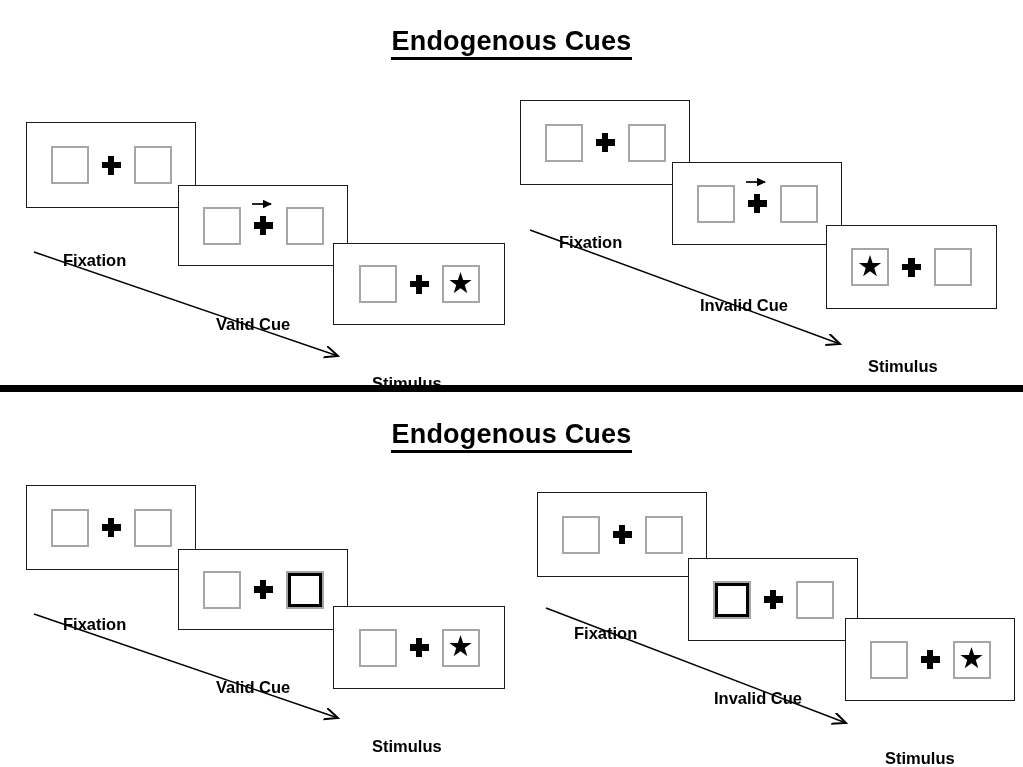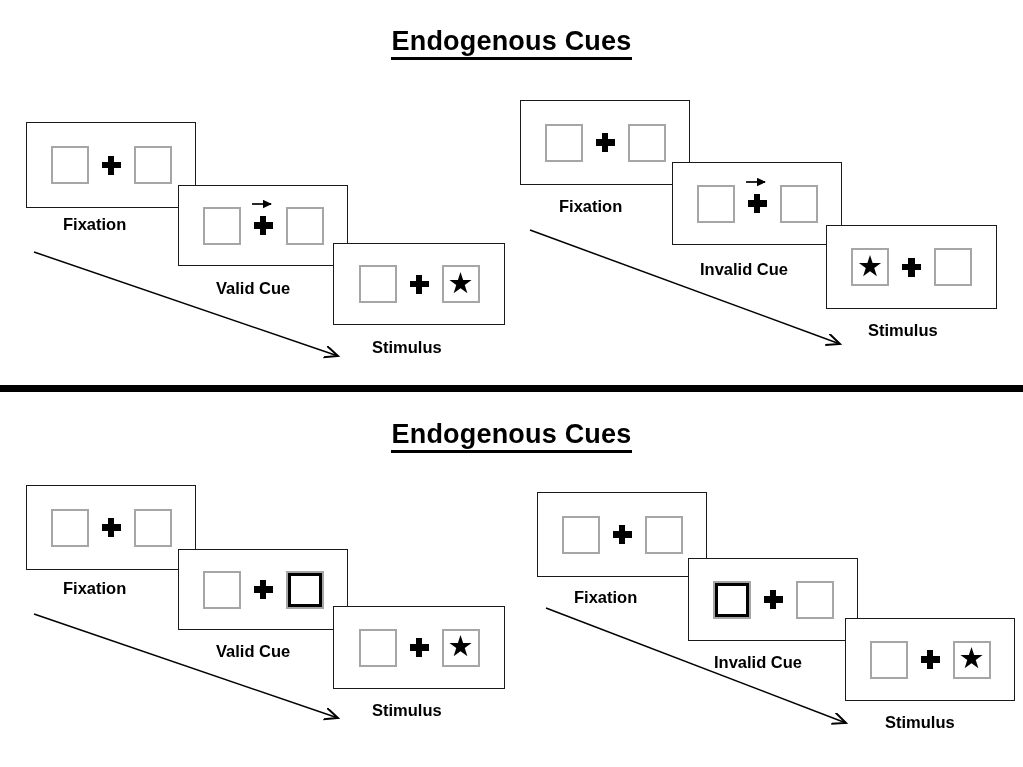--- a/index.html
+++ b/index.html
@@ -127,6 +127,7 @@
     font-weight: bold;
     white-space: nowrap;
     color: #000;
+    margin-top: 36px;
   }
 
   

